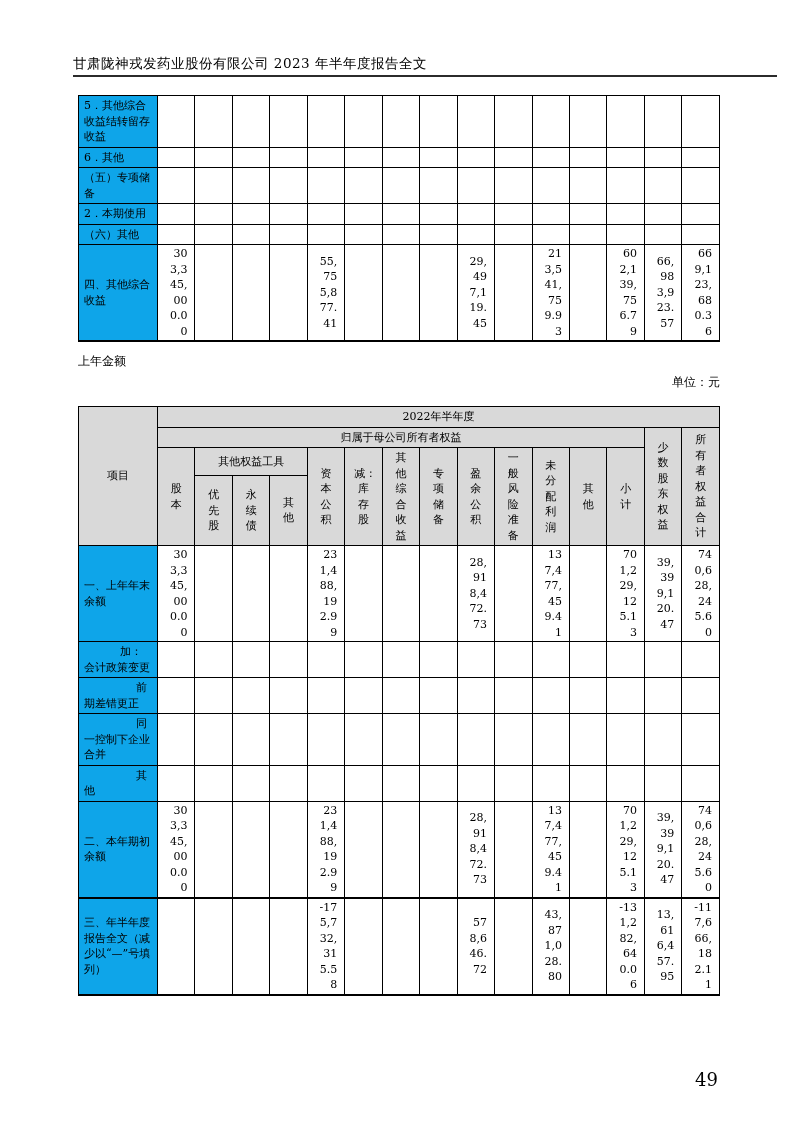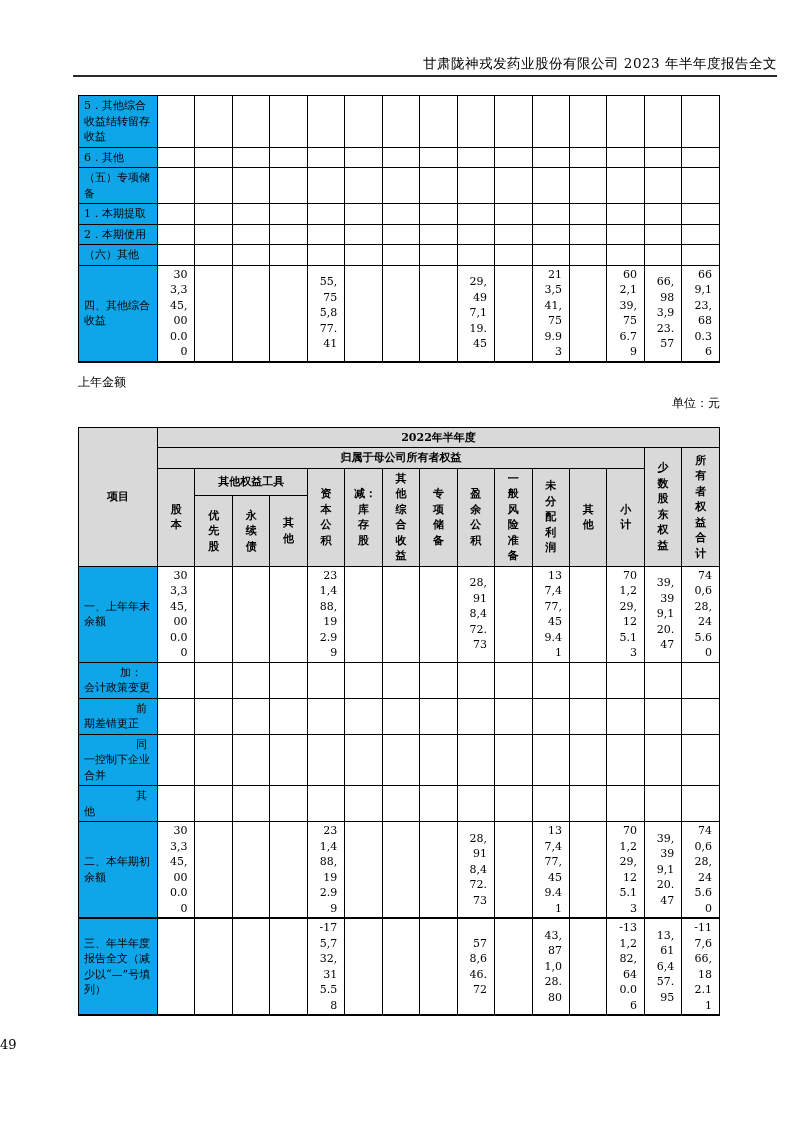--- a/index.html
+++ b/index.html
@@ -12,7 +12,7 @@
   }
   .page-header {
     position:absolute; top:54px; left:73px; width:704px;
-    text-align:right; font-size:13.5px; line-height:18px;
+    text-align:left; font-size:13.5px; line-height:18px;
     border-bottom:2px solid #2b2b2b; padding-bottom:3px;
     letter-spacing:0.5px;
   }

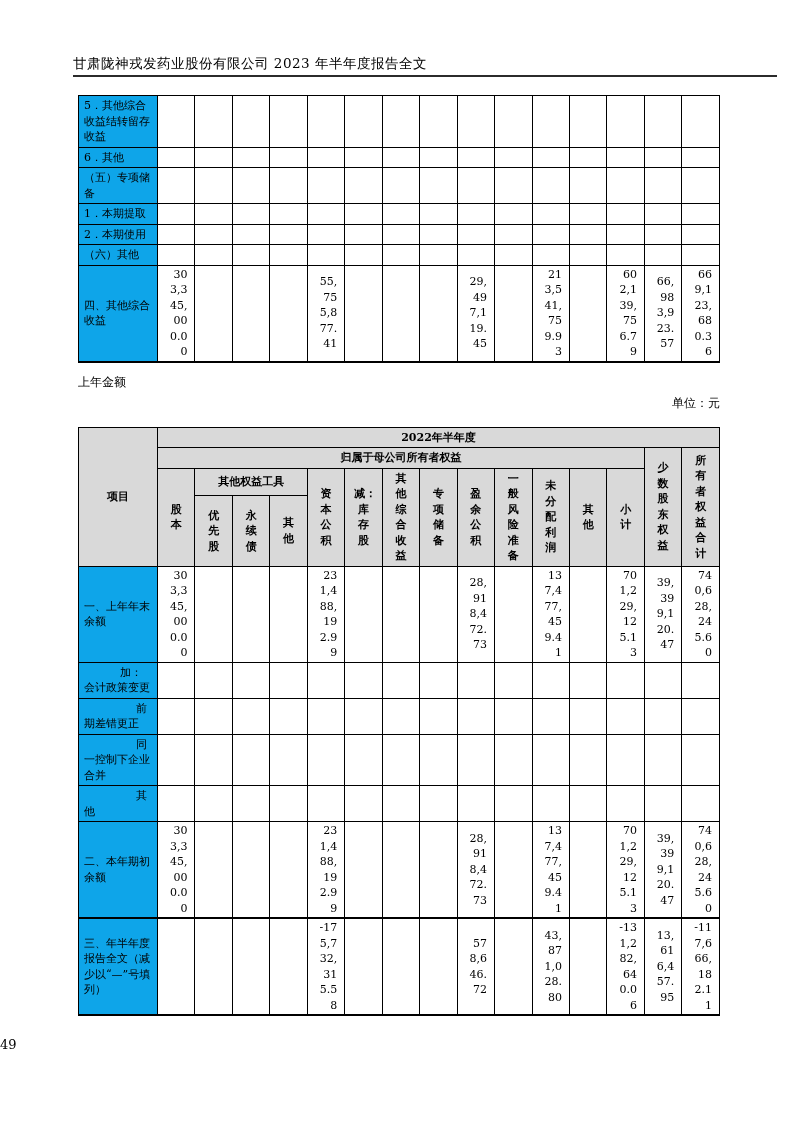--- a/index.html
+++ b/index.html
@@ -120,24 +120,6 @@
         </tr>
         <tr>
           <td class="row-label indent-0">（五）专项储备</td>
-          <td class="num"></td>
-          <td class="num"></td>
-          <td class="num"></td>
-          <td class="num"></td>
-          <td class="num"></td>
-          <td class="num"></td>
-          <td class="num"></td>
-          <td class="num"></td>
-          <td class="num"></td>
-          <td class="num"></td>
-          <td class="num"></td>
-          <td class="num"></td>
-          <td class="num"></td>
-          <td class="num"></td>
-          <td class="num"></td>
-        </tr>
-        <tr>
-          <td class="row-label indent-0">1．本期提取</td>
           <td class="num"></td>
           <td class="num"></td>
           <td class="num"></td>

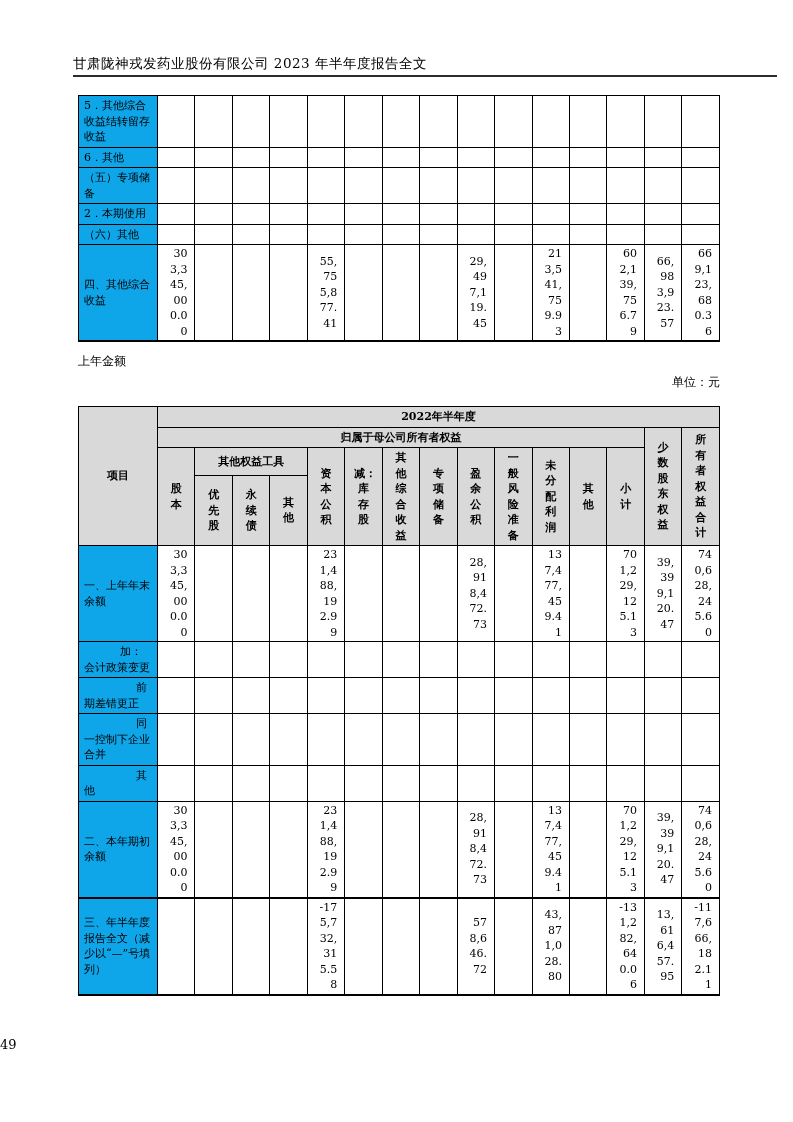--- a/index.html
+++ b/index.html
@@ -26,7 +26,7 @@
     border:1px solid #000000; vertical-align:middle; overflow:hidden;
   }
   .eq-table th {
-    background:#d9d9d9; font-weight:bold; text-align:center;
+    background:#d9d9d9; font-weight:normal; text-align:center;
   }
   th.vcell { padding:2px 9px; word-break:break-all; }
   th.hcell { padding:2px 1px; word-break:normal; }

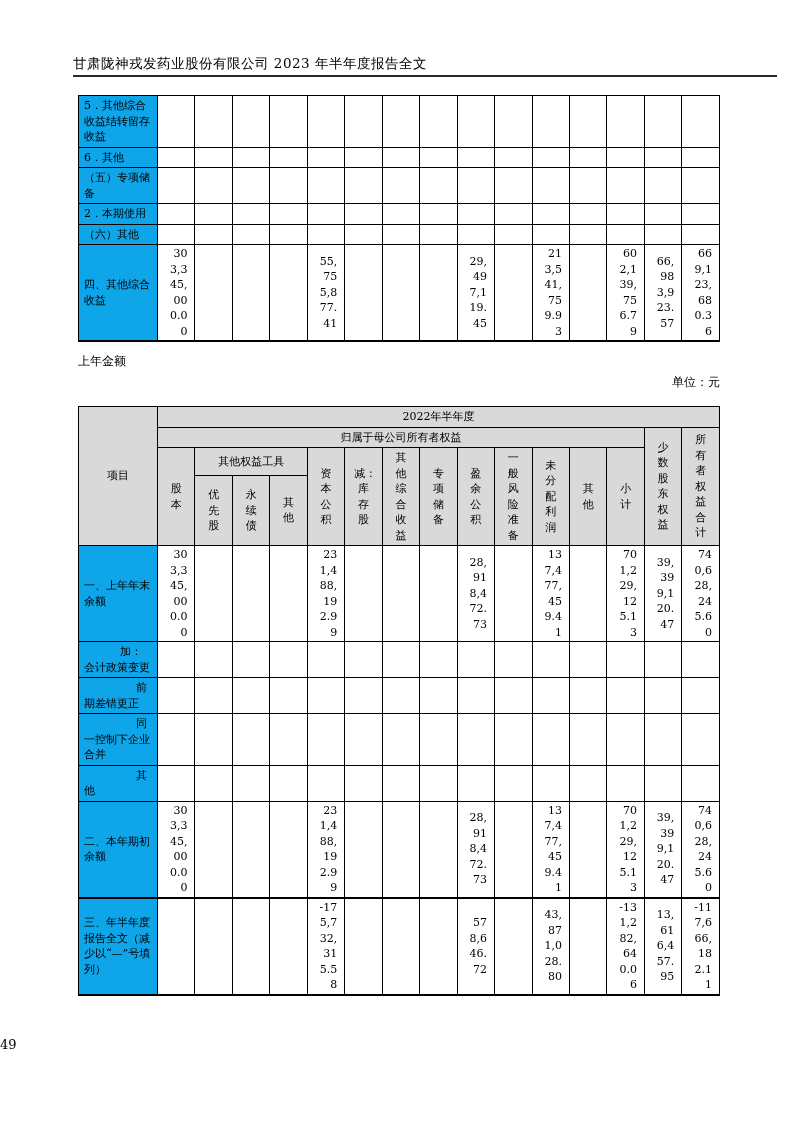--- a/index.html
+++ b/index.html
@@ -49,8 +49,8 @@
     font-size:12px; line-height:16px;
   }
   .page-number {
-    position:absolute; top:1037px; left:0; width:718px;
-    font-size:13px;
+    position:absolute; top:1069px; left:0; width:718px;
+    text-align:right; font-size:18px;
   }
 </style>
 </head>

